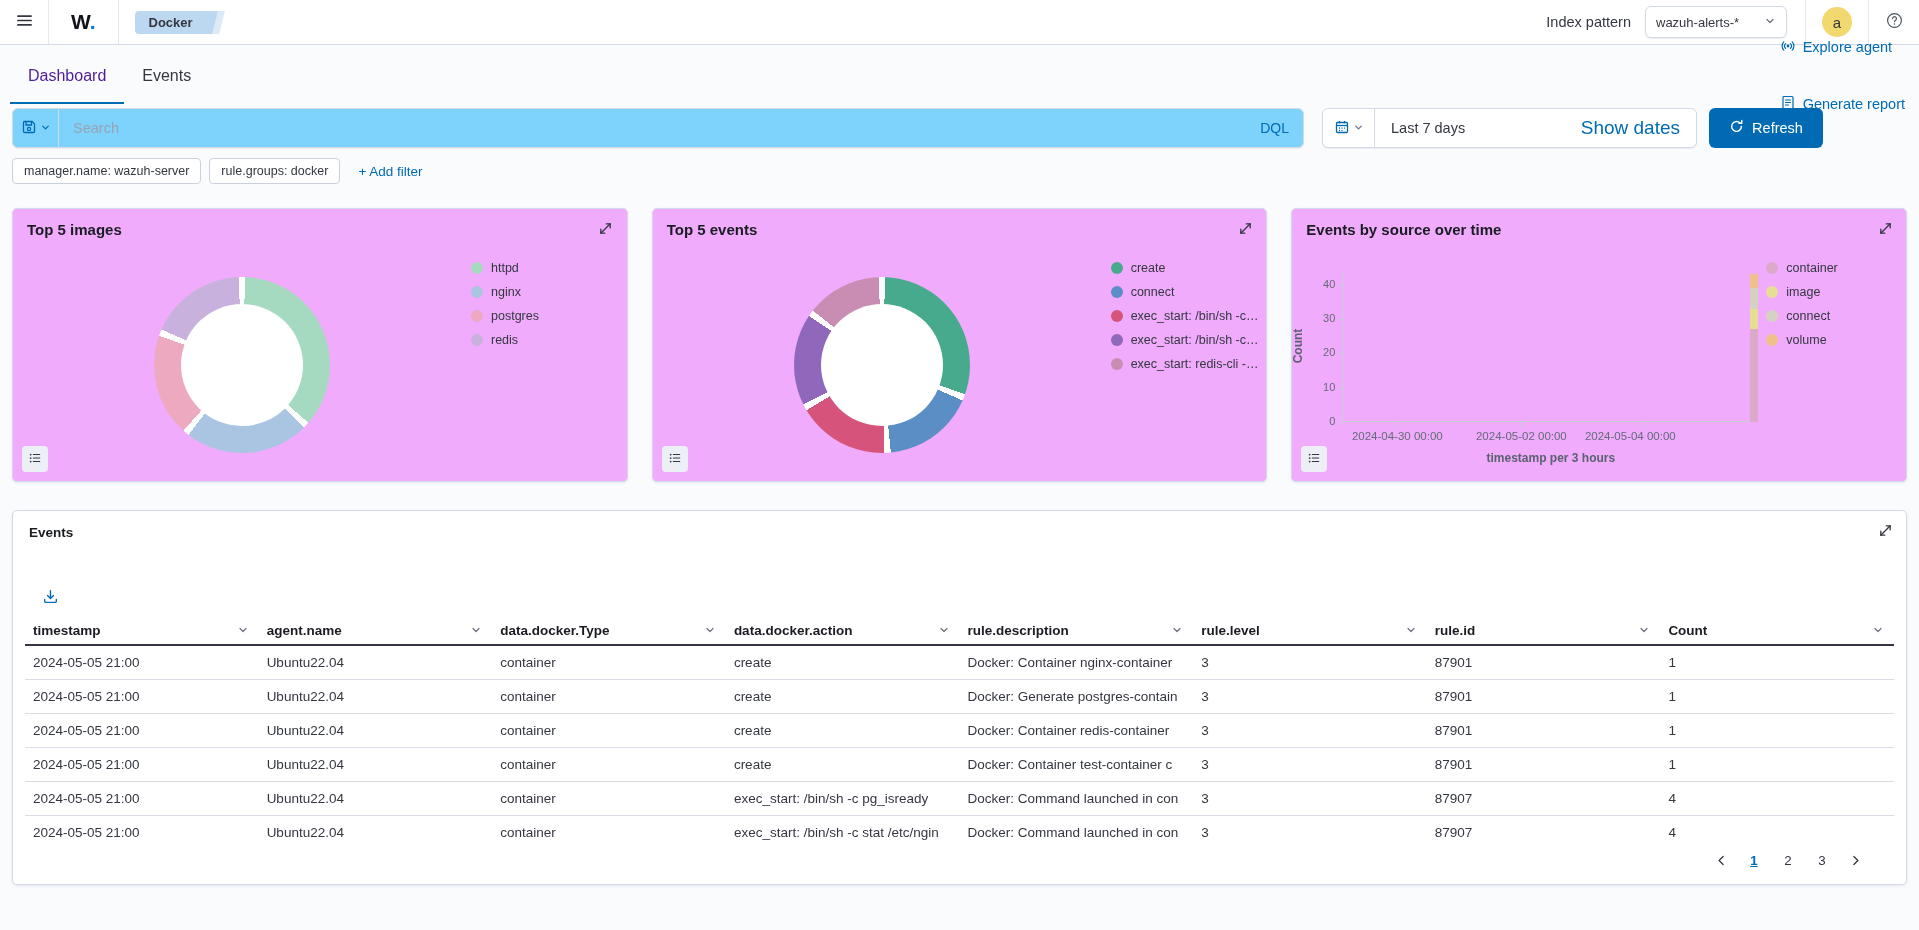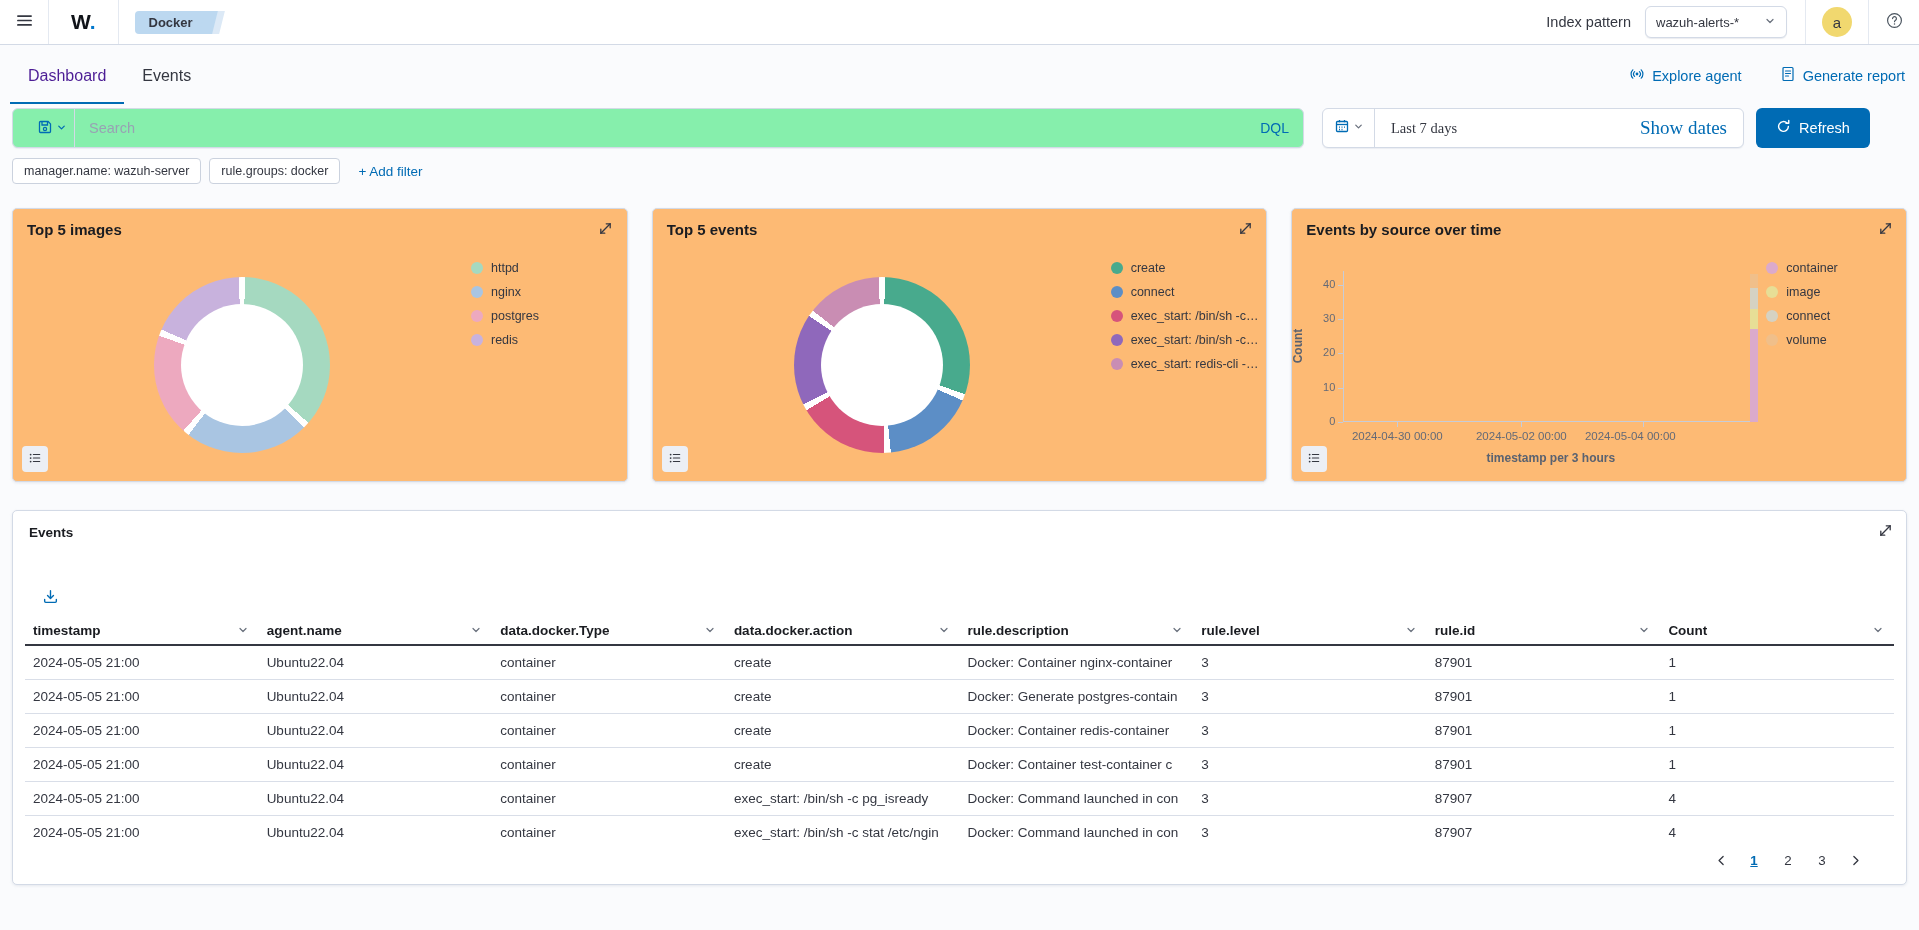--- a/index.html
+++ b/index.html
@@ -38,7 +38,7 @@
   .tab { height: 100%; display: flex; align-items: center; padding: 0 18px; font-size: 16px; position: relative; }
   .tab.active { color: #4c1d95; }
   .tab.active::after { content: ''; position: absolute; left: 0; right: 0; bottom: 2px; height: 2px; background: #006BB4; }
-  .tabsbar-links { margin-left: auto; display: flex; gap: 38px; margin-right: 14px; }
+  .tabsbar-links { margin-left: auto; display: flex; gap: 38px; margin-right: 14px; flex-direction: column; }
   .hlink { display: flex; align-items: center; gap: 7px; color: #006BB4; font-size: 14.5px; }
 
   

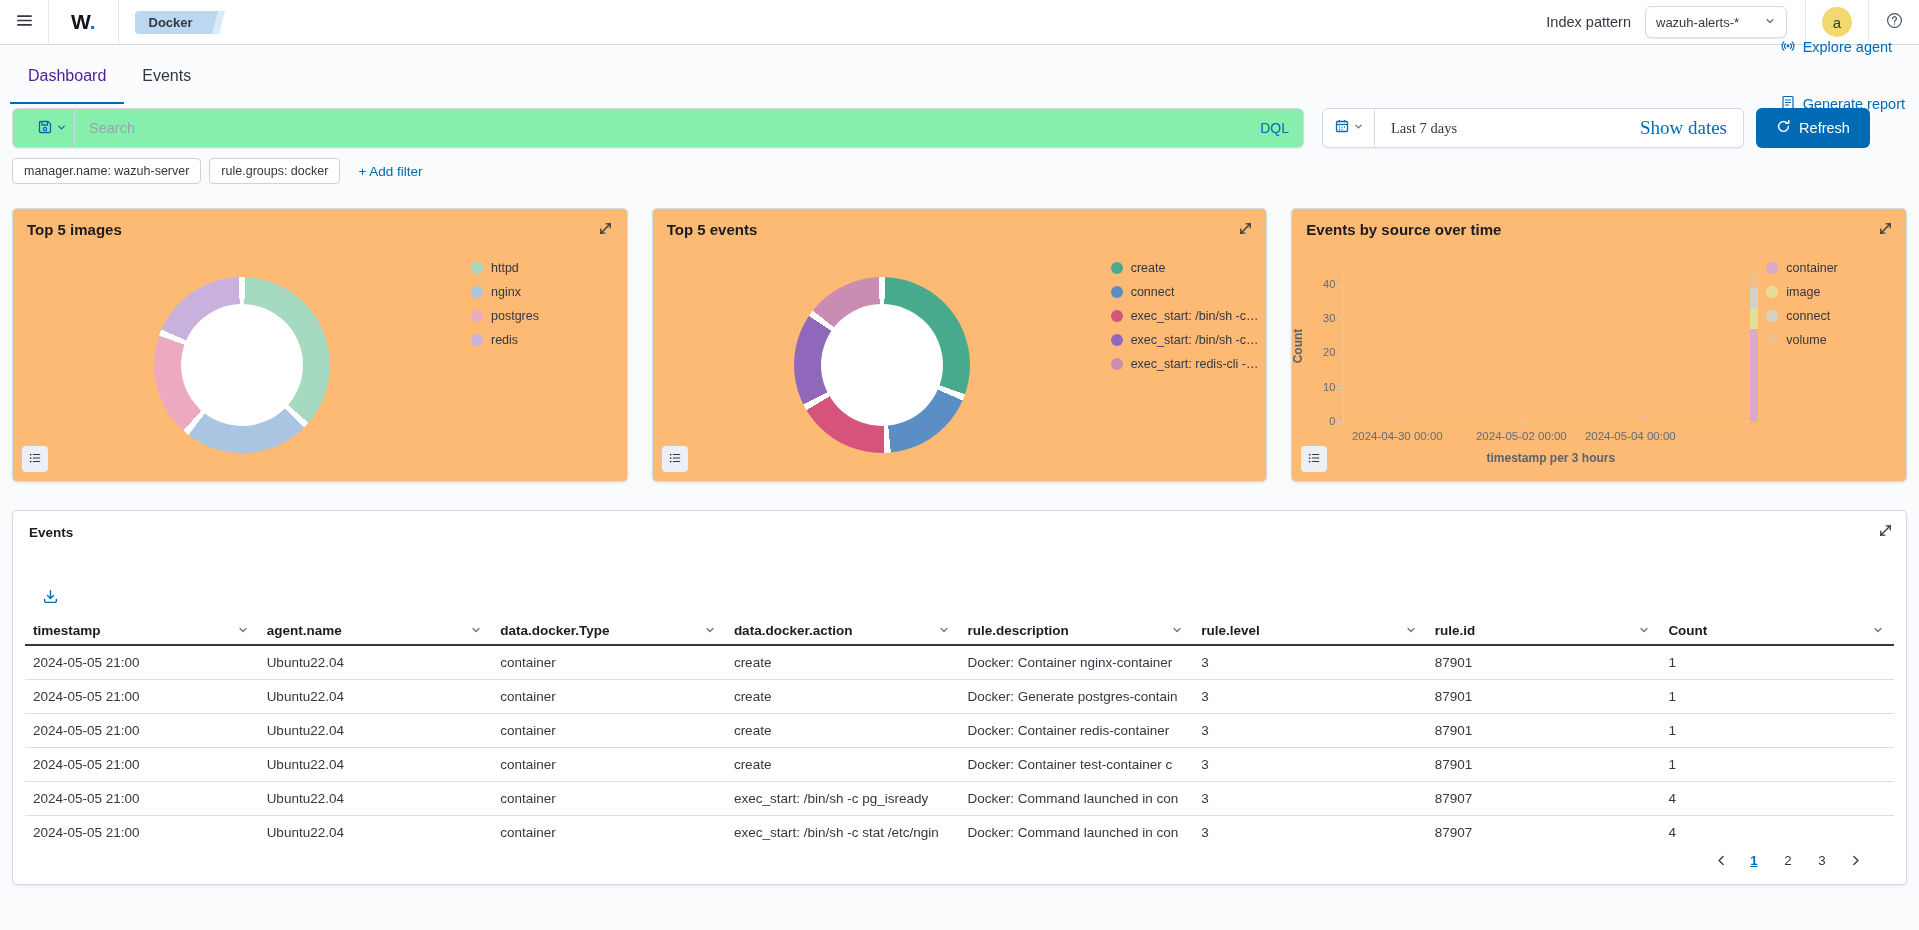--- a/index.html
+++ b/index.html
@@ -43,8 +43,8 @@
 
   
   .searchrow { position: absolute; top: 108px; left: 12px; right: 12px; height: 40px; display: flex; }
-  .searchbox { width: 1292px; height: 40px; background: #86efac; border: 1px solid #D3DAE6; border-radius: 6px;
-               display: flex; align-items: center; box-shadow: 0 1px 1px rgba(152,162,179,.15); padding-left: 16px; }
+  .searchbox { width: 1292px; height: 40px; background: #7dd3fc; border: 1px solid #D3DAE6; border-radius: 6px;
+               display: flex; align-items: center; box-shadow: 0 1px 1px rgba(152,162,179,.15); }
   .save-btn { width: 46px; height: 100%; display: flex; align-items: center; justify-content: center; gap: 3px;
               border-right: 1px solid #D3DAE6; }
   .search-input { flex: 1; border: none; outline: none; background: transparent; height: 100%;

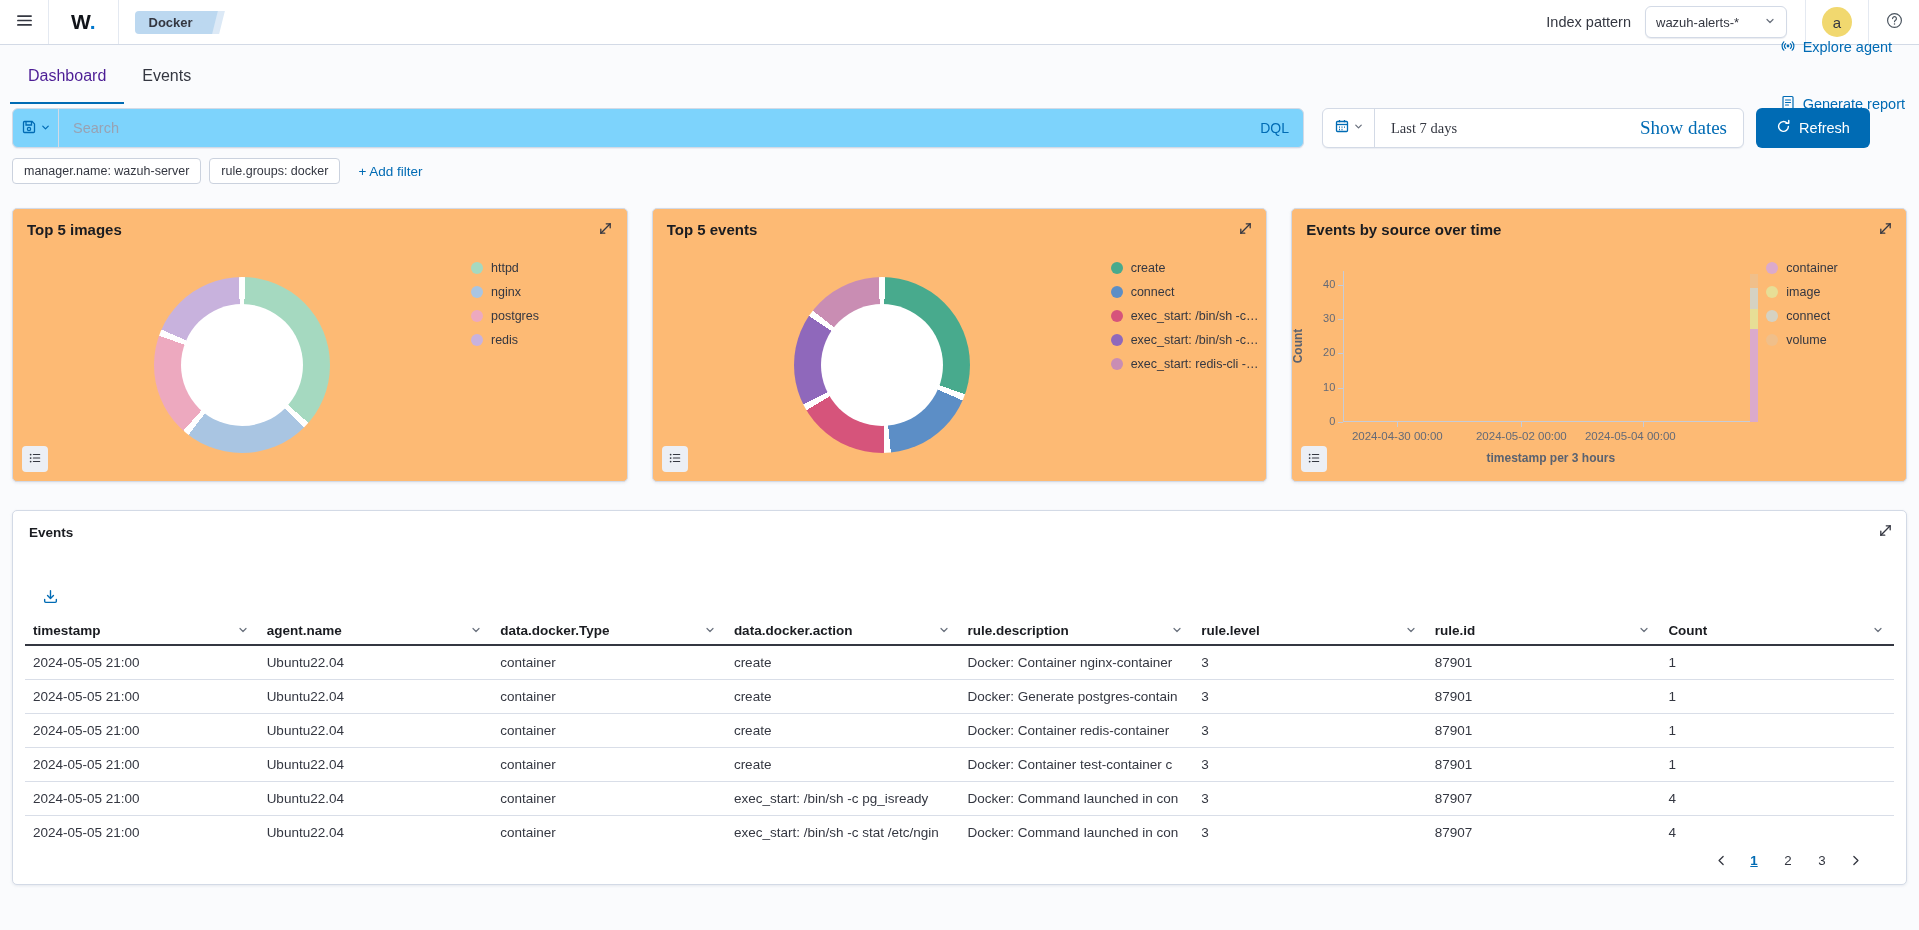--- a/index.html
+++ b/index.html
@@ -51,8 +51,8 @@
                   font-size: 14.5px; padding: 0 14px; color: #343741; font-family: inherit; }
   .search-input::placeholder { color: #98A2B3; }
   .dql-btn { padding: 0 14px; font-size: 14px; color: #006BB4; height: 100%; }
-  .datebox { margin-left: 18px; width: 422px; height: 40px; background: #fff; border: 1px solid #D3DAE6;
-             border-radius: 6px; display: flex; align-items: center; box-shadow: 0 1px 1px rgba(152,162,179,.15); font-family: Liberation Serif, serif; }
+  .datebox { margin-left: 18px; width: 375px; height: 40px; background: #fff; border: 1px solid #D3DAE6;
+             border-radius: 6px; display: flex; align-items: center; box-shadow: 0 1px 1px rgba(152,162,179,.15); }
   .cal-btn { width: 52px; height: 100%; display: flex; align-items: center; justify-content: center; gap: 3px;
              border-right: 1px solid #D3DAE6; }
   .time-range { padding-left: 16px; font-size: 14.5px; cursor: pointer; }

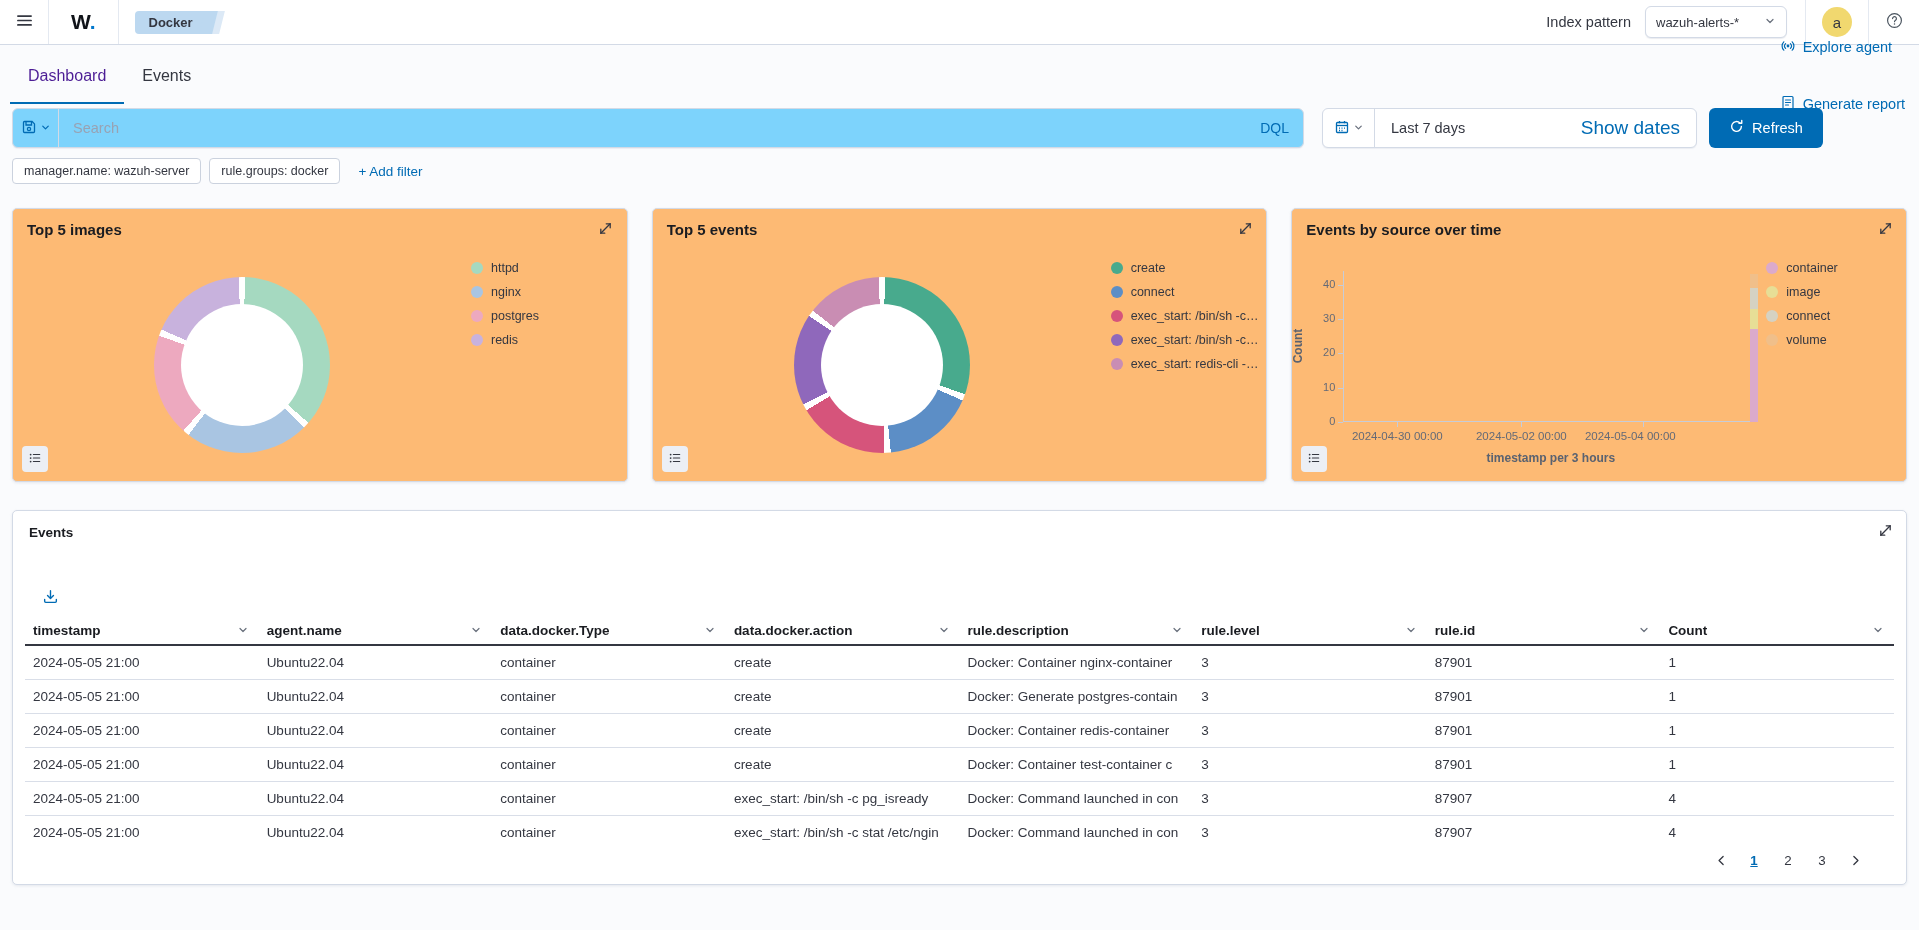--- a/index.html
+++ b/index.html
@@ -68,7 +68,7 @@
 
   
   .panels { position: absolute; top: 208px; left: 12px; right: 12px; height: 274px; display: flex; gap: 24px; }
-  .panel { flex: 1; position: relative; background: #fdba74; border: 1px solid #D3DAE6; border-radius: 5px;
+  .panel { flex: 1; position: relative; background: #f0abfc; border: 1px solid #D3DAE6; border-radius: 5px;
            box-shadow: 0 1px 3px rgba(152,162,179,.2); }
   .panel-title { position: absolute; left: 14px; top: 12px; font-size: 15px; font-weight: 700; color: #1A1C21; }
   .expand-btn { position: absolute; right: 12px; top: 12px; width: 18px; height: 18px;

